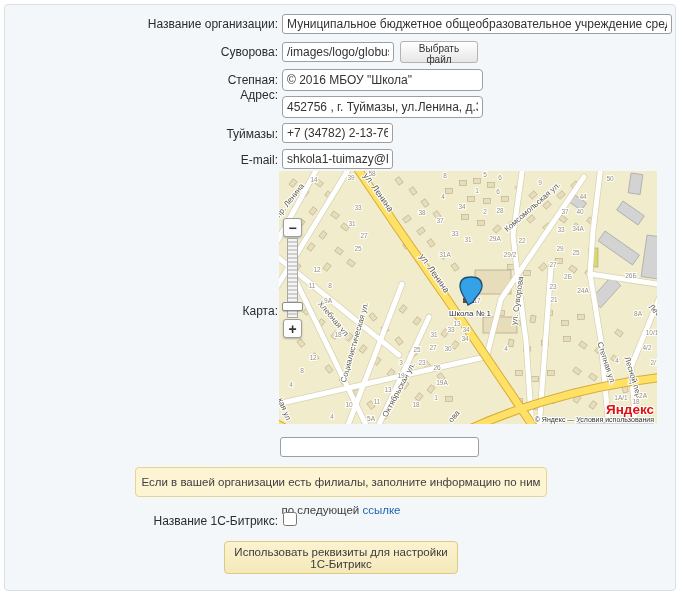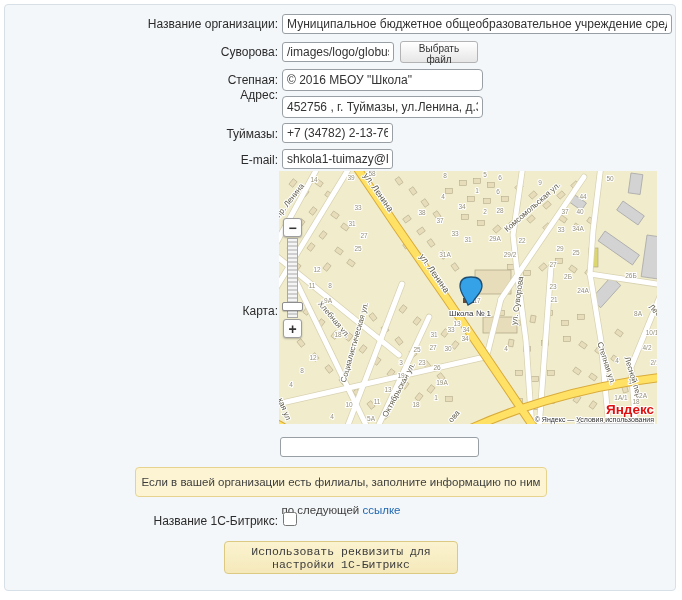--- a/index.html
+++ b/index.html
@@ -28,7 +28,7 @@
   .notice a{color:#1f66b0;cursor:pointer;}
   .bitrix-label{top:514px;}
   .bitrix-check{position:absolute;left:283px;top:512px;width:14px;height:14px;margin:0;}
-  .use-btn{position:absolute;left:224px;top:541px;width:234px;height:33px;background:linear-gradient(#fbf3d0,#f5e9ba);border:1px solid #dcc982;border-radius:4px;font-family:Liberation Mono, monospace;font-size:11.5px;color:#3c3c3c;cursor:pointer;}
+  .use-btn{position:absolute;left:224px;top:541px;width:234px;height:33px;background:linear-gradient(#fbf3d0,#f5e9ba);border:1px solid #dcc982;border-radius:4px;font-family:Liberation Sans, sans-serif;font-size:11.5px;color:#3c3c3c;cursor:pointer;}
 </style>
 </head>
 <body>

